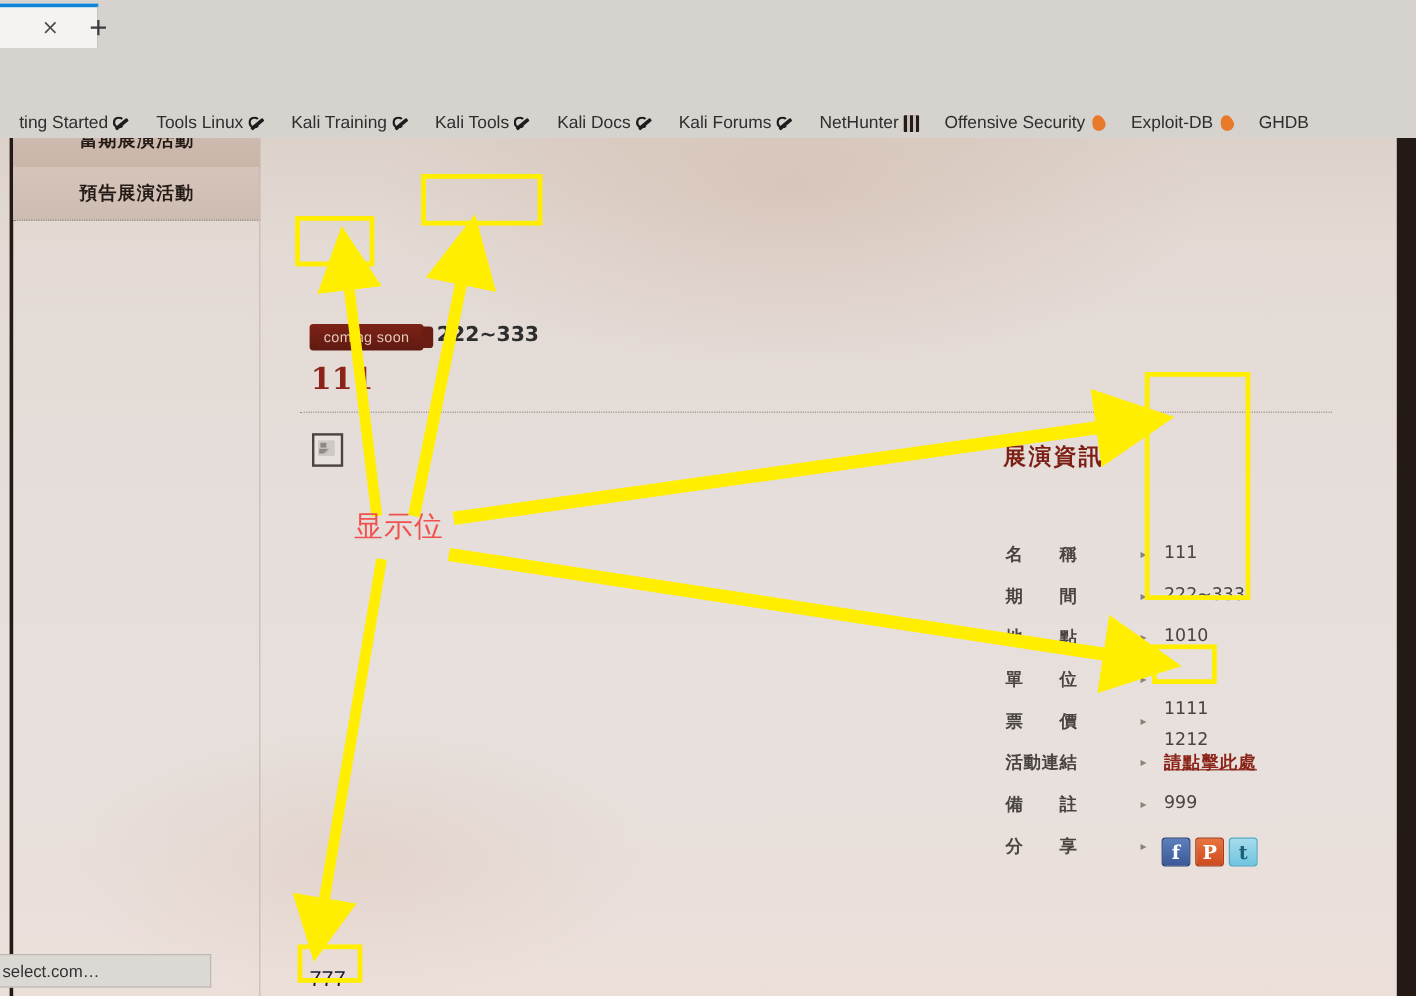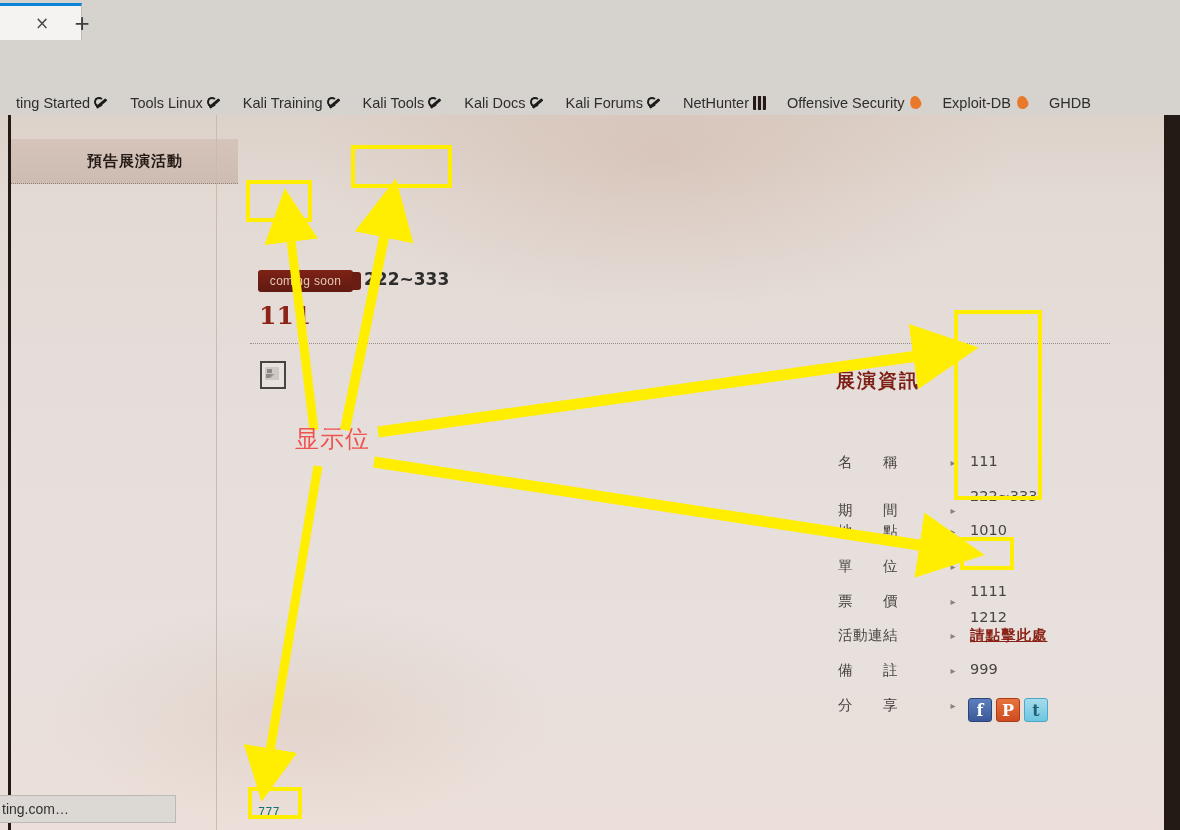--- a/index.html
+++ b/index.html
@@ -271,6 +271,9 @@
   <div id="edge-right"></div>
 
   <div id="sidebar">
+    <div class="side-item" id="si0">
+      <span>當期展演活動</span>
+    </div>
     <div class="side-item" id="si1">
       <span>預告展演活動</span>
     </div>

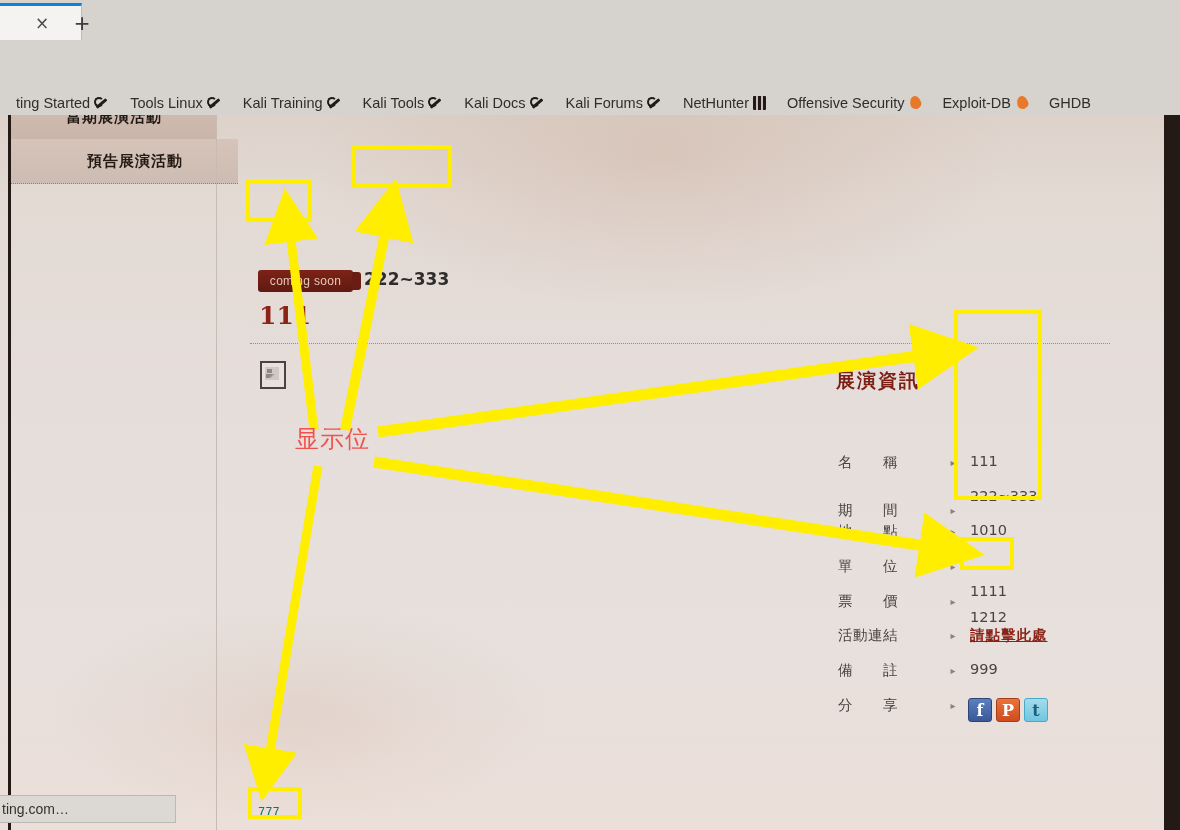--- a/index.html
+++ b/index.html
@@ -118,7 +118,7 @@
   .side-item span{font-size:15px;color:#231a16;font-weight:600;letter-spacing:1px;
                   font-family:"DejaVu Sans",sans-serif;}
   #si0{top:-20px;background:linear-gradient(180deg,#d0bdb2,#cab5a9);}
-  #si1{top:24px;background:linear-gradient(180deg,#d6c4ba,#cdbcb2);padding-left:21px;}
+  #si1{top:24px;background:linear-gradient(180deg,#d6c4ba,#cdbcb2);}
   #si2{top:68px;background:linear-gradient(180deg,#d3c2b9,#cbbab1);}
   #sidebar-sep{position:absolute;left:216px;top:0;width:1px;height:715px;background:#c8bbb3;}
   

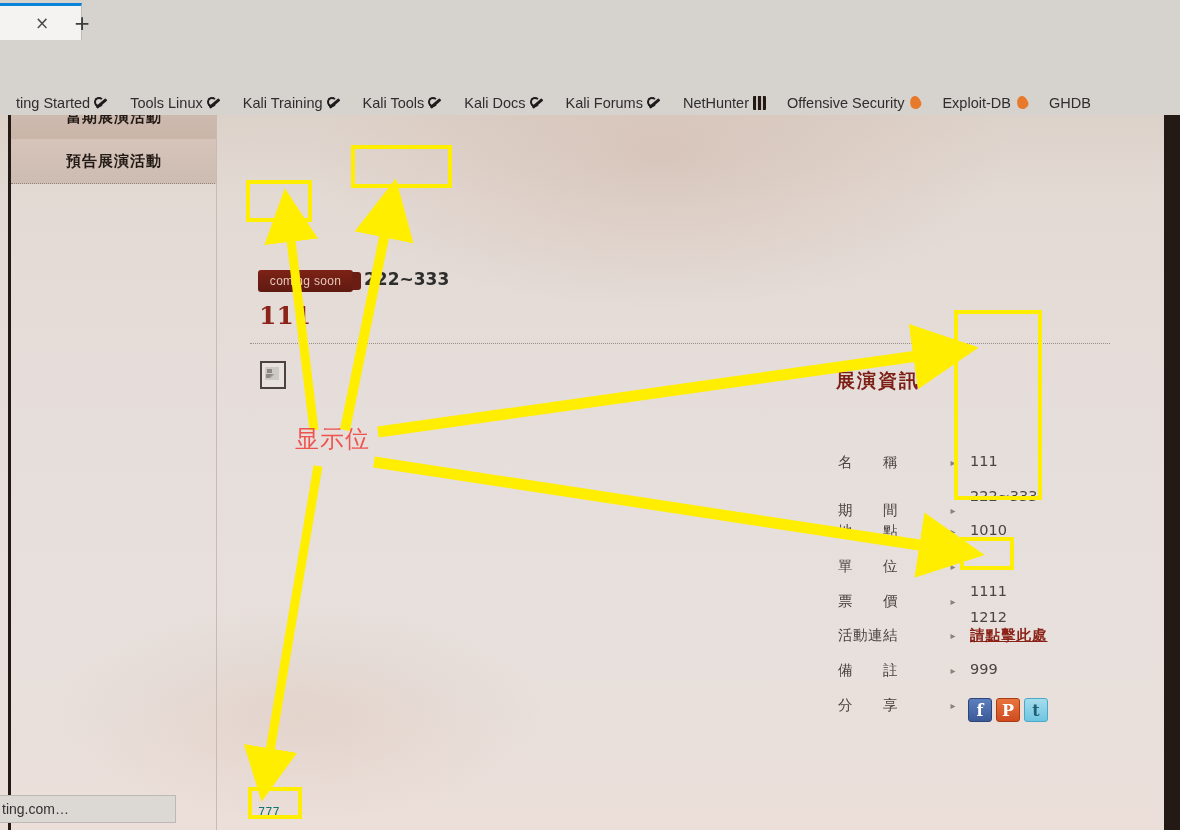--- a/index.html
+++ b/index.html
@@ -159,7 +159,7 @@
   .row-label{
     position:absolute;left:838px;width:118px;font-size:14.5px;color:#4a4440;
     font-family:"DejaVu Sans",sans-serif;letter-spacing:.5px;
-    display:flex;justify-content:space-between;align-items:center;
+    display:flex;justify-content:space-between;align-items:center;font-weight:bold;
   }
   .row-label .arr{font-size:10px;color:#8a8178;margin-left:2px;}
   .row-val{

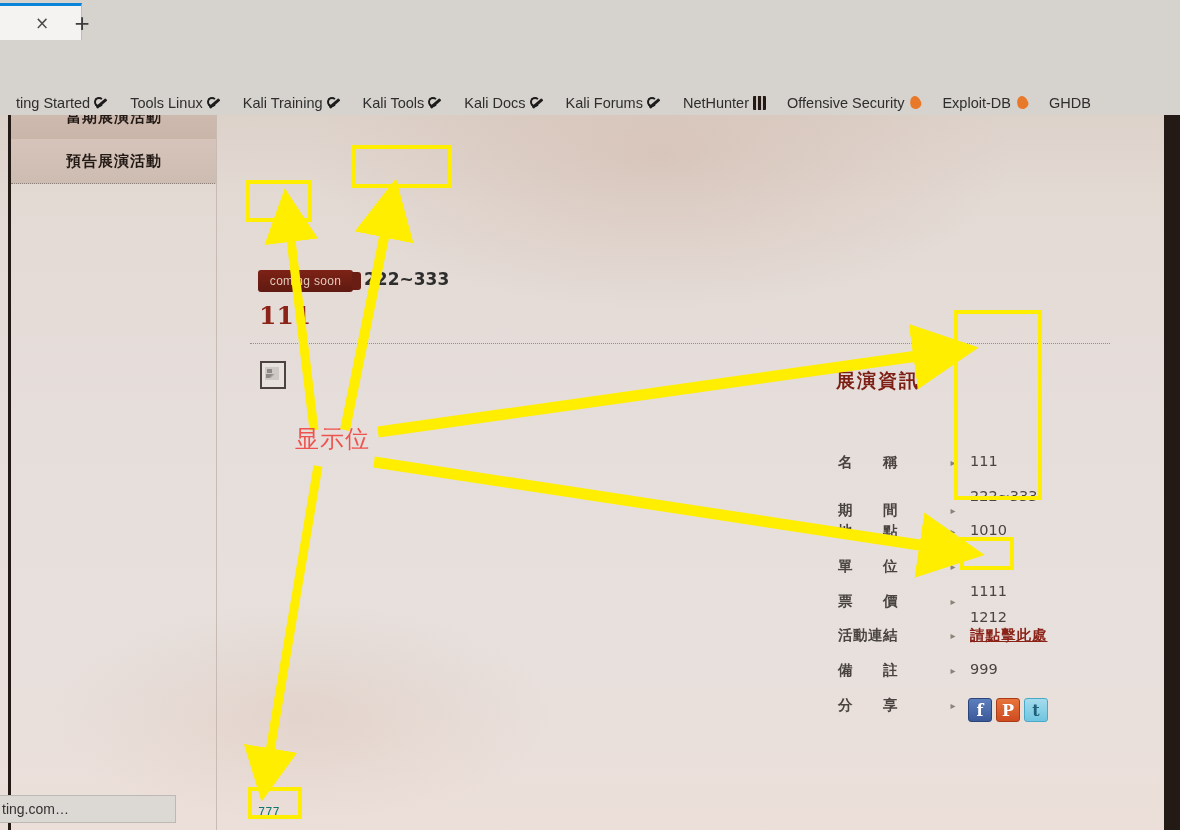--- a/index.html
+++ b/index.html
@@ -300,7 +300,7 @@
   </div>
   <div class="row-val" style="top:338px">111</div>
 
-  <div class="row-label" style="top:386px">
+  <div class="row-label" style="top:373px">
     <span>期　　間</span>
     <span class="arr">▸</span>
   </div>

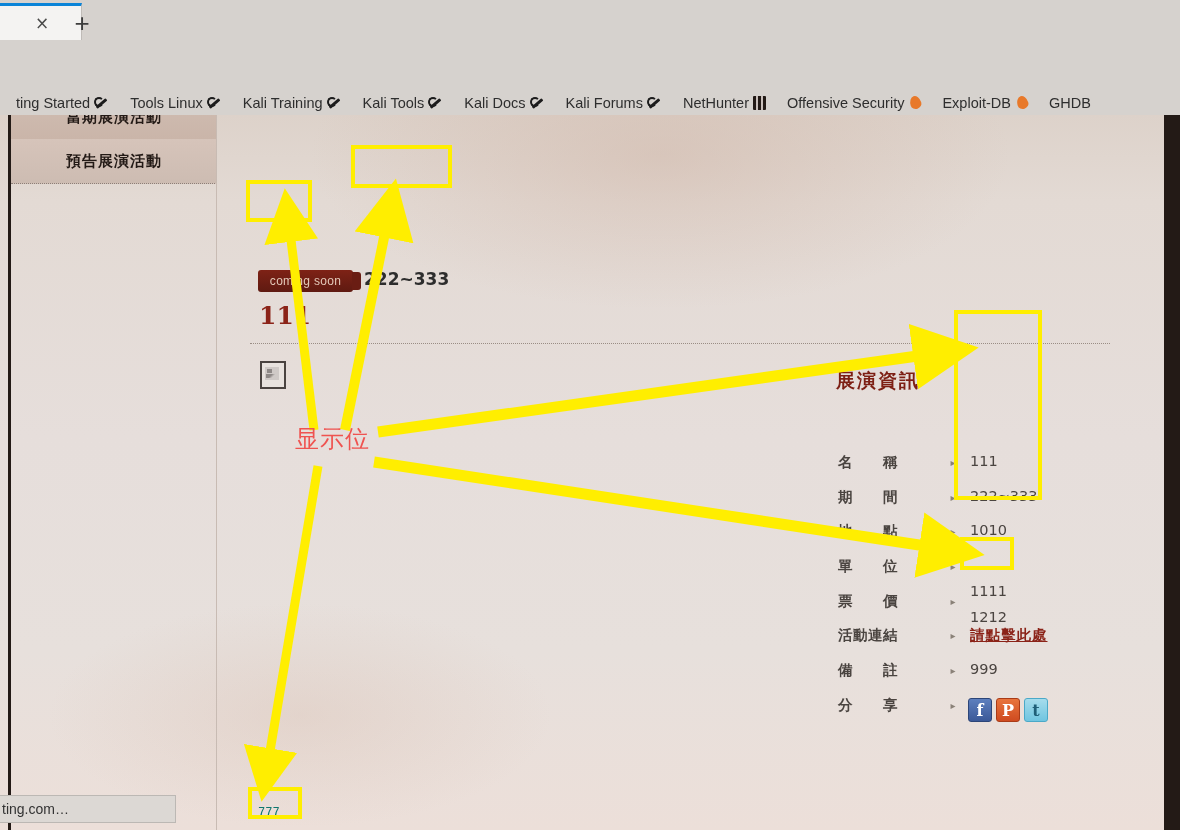--- a/index.html
+++ b/index.html
@@ -352,7 +352,7 @@
 </div>
 
 <div id="statusbar">
-  <span>ting.com…</span>
+  <span>select.com…</span>
 </div>
 
 <div id="overlay">

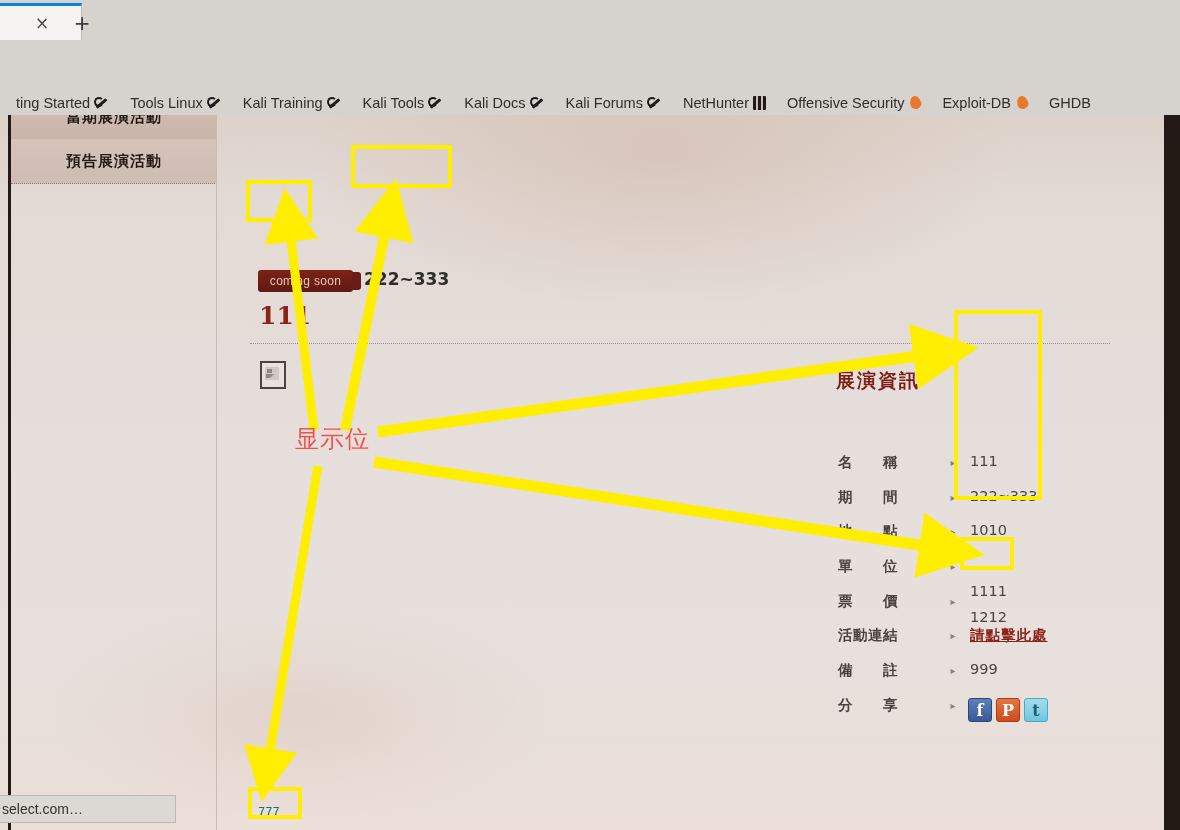--- a/index.html
+++ b/index.html
@@ -177,8 +177,8 @@
   .soc-tw{background:linear-gradient(180deg,#a5dcec,#6fc5e0);border:1px solid #4aa9c8;
            color:#1f5f78;}
   
-  #val-777{position:absolute;left:258px;top:691px;font-size:12px;color:#0f766e;
-           font-family:Liberation Mono, monospace;}
+  #val-777{position:absolute;left:258px;top:691px;font-size:18px;color:#0f172a;
+           font-family:Liberation Sans, sans-serif;}
   
   #statusbar{
     position:absolute;left:0;top:795px;width:176px;height:28px;

